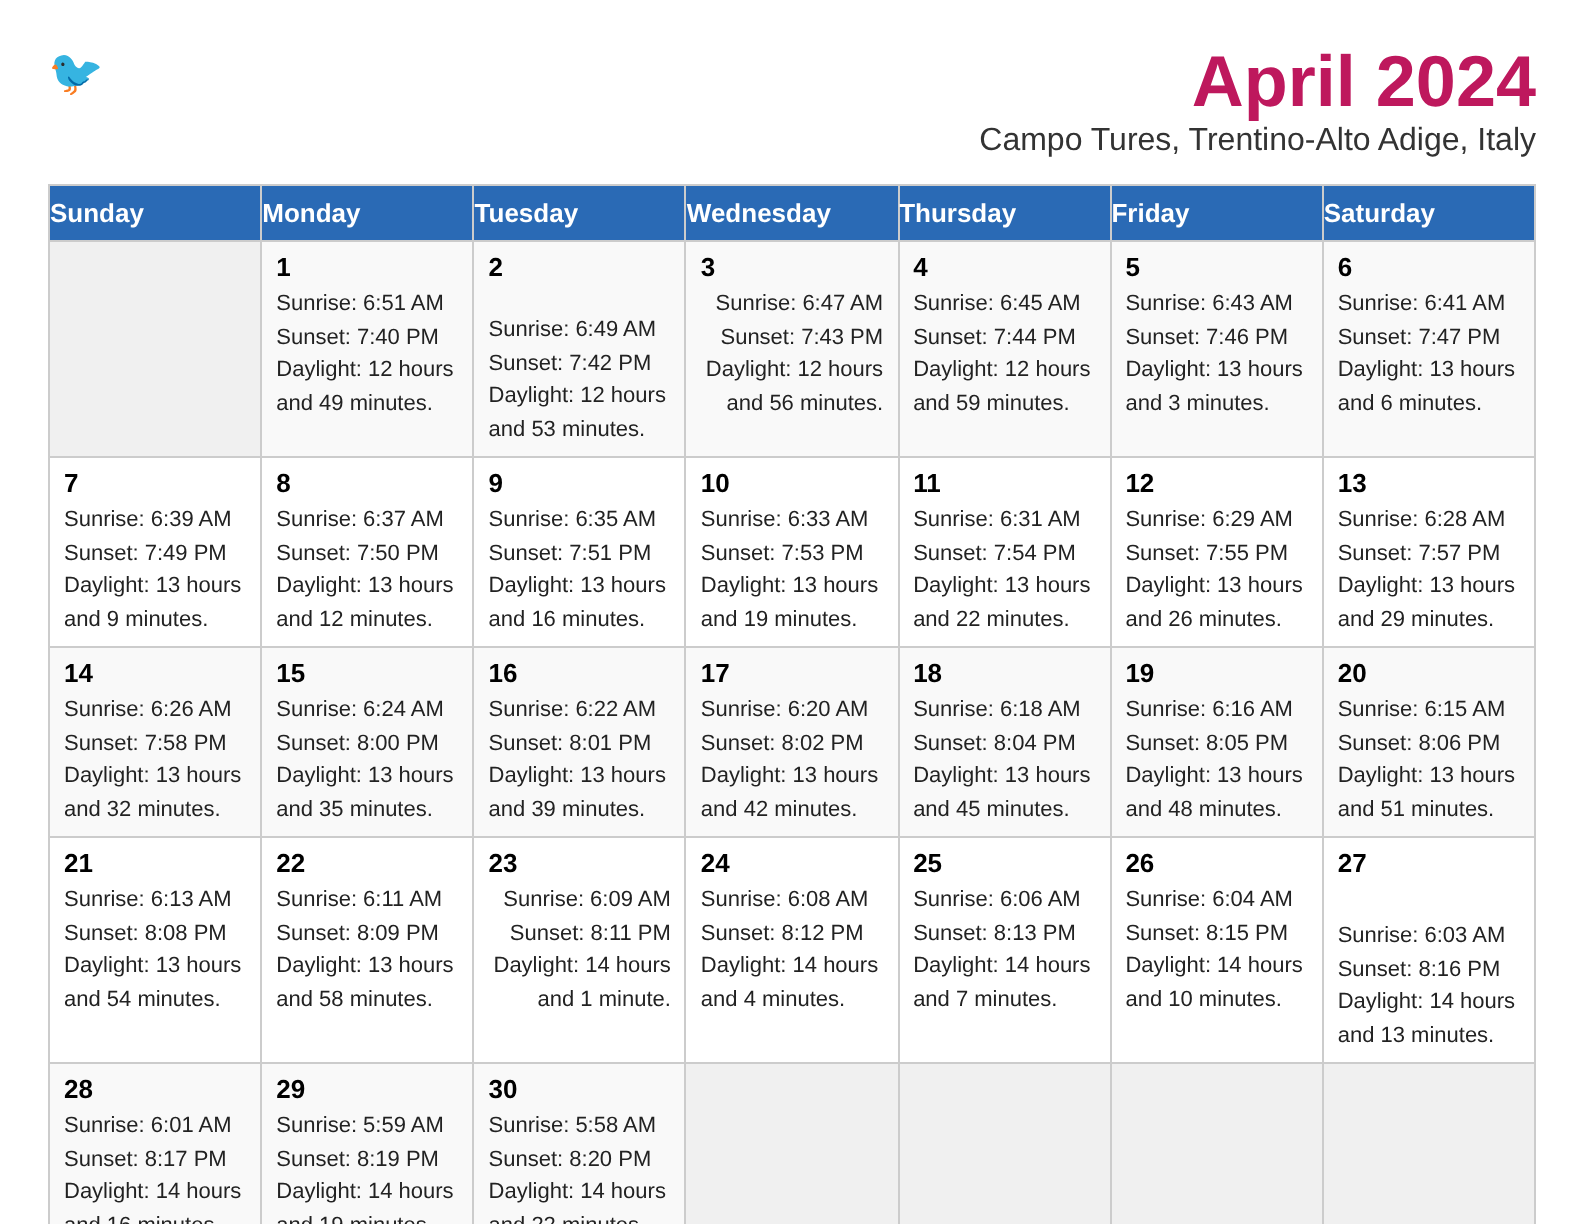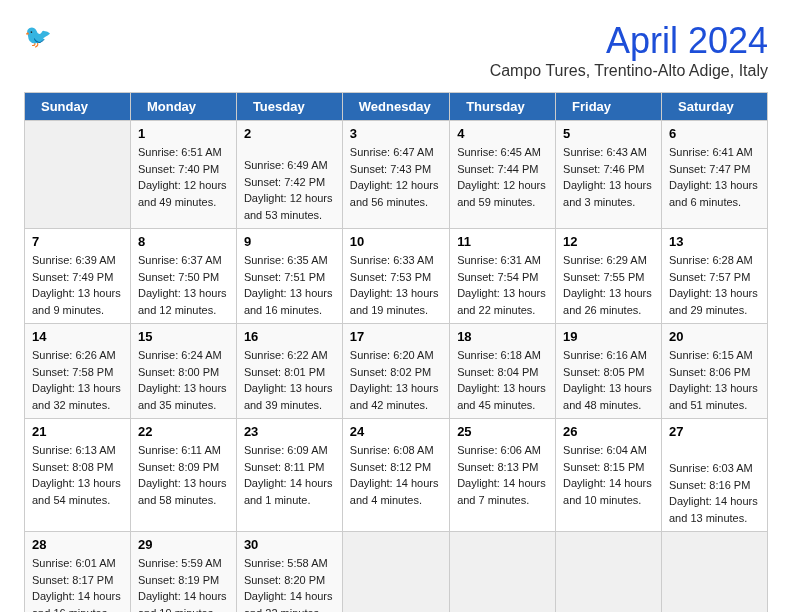--- a/index.html
+++ b/index.html
@@ -39,8 +39,8 @@
     }
     .main-title {
       font-size: 36px;
-      font-weight: normal;
-      color: #1d4ed8;
+      font-weight: bold;
+      color: #be185d;
     }
     .subtitle {
       font-size: 16px;

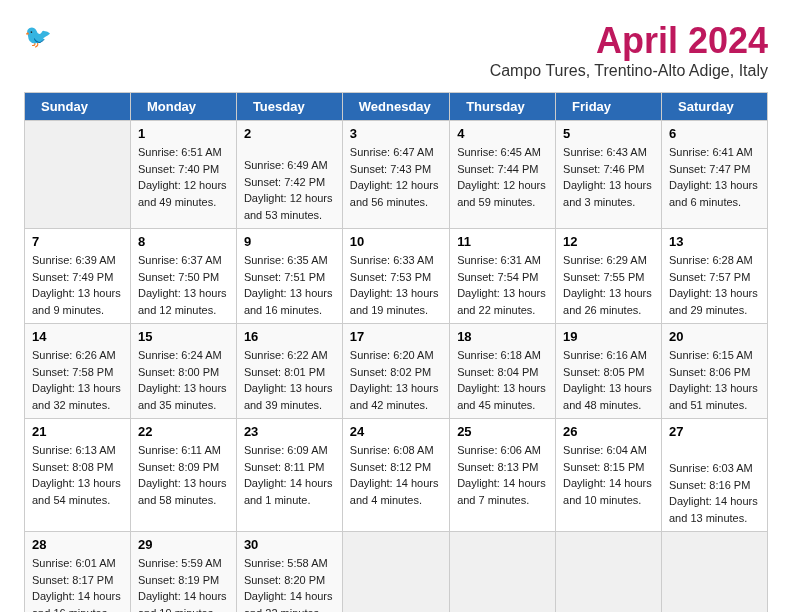--- a/index.html
+++ b/index.html
@@ -55,7 +55,7 @@
       background-color: #2a6ab5;
       color: #fff;
       text-align: left;
-      padding: 6px 16px;
+      padding: 6px 0;
       font-size: 13px;
       font-weight: bold;
       border: 1px solid #ccc;

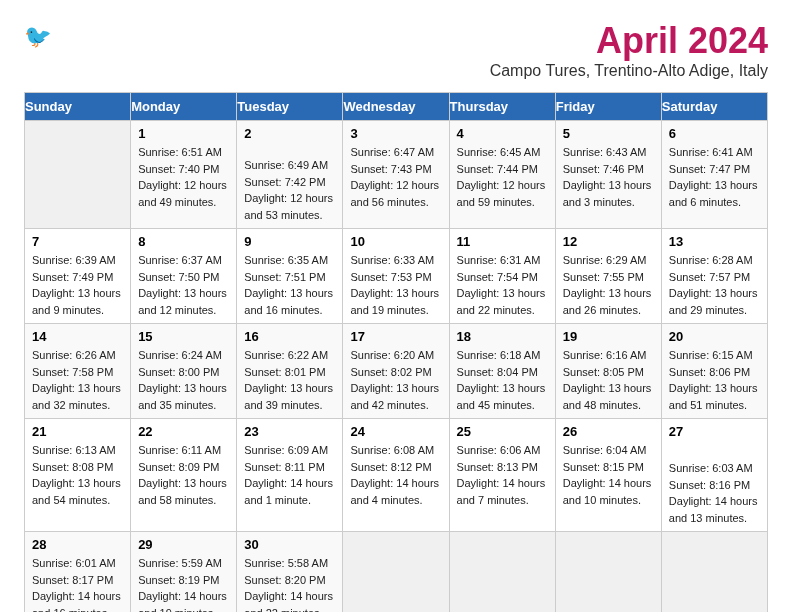--- a/index.html
+++ b/index.html
@@ -131,7 +131,7 @@
         </td>
         <td>
           <span class="date-num">3</span>
-          <div class="cell-content" style="white-space: pre-line;">Sunrise: 6:47 AM
+          <div class="cell-content" style="white-space: pre-line; text-align: right;">Sunrise: 6:47 AM
 Sunset: 7:43 PM
 Daylight: 12 hours
 and 56 minutes.</div>

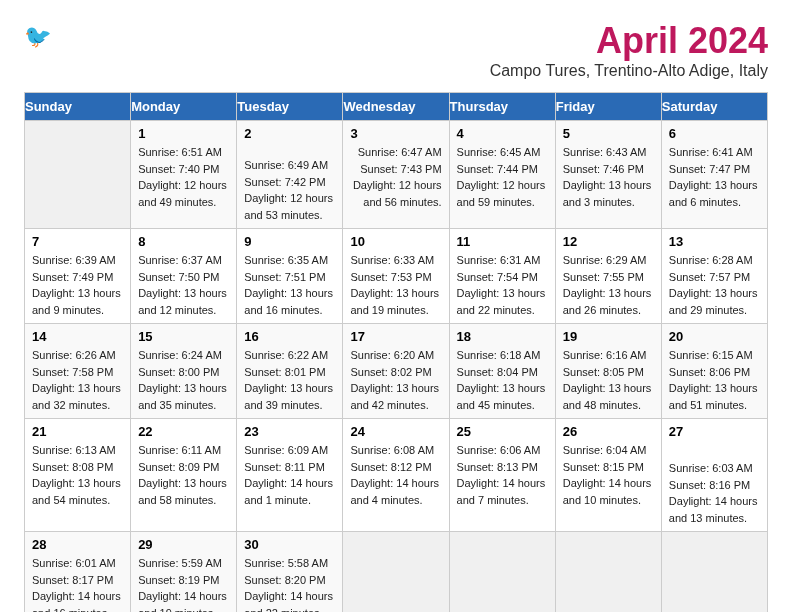--- a/index.html
+++ b/index.html
@@ -277,7 +277,7 @@
         </td>
         <td>
           <span class="date-num">23</span>
-          <div class="cell-content" style="white-space: pre-line;">Sunrise: 6:09 AM
+          <div class="cell-content" style="white-space: pre-line; text-align: right;">Sunrise: 6:09 AM
 Sunset: 8:11 PM
 Daylight: 14 hours
 and 1 minute.</div>

